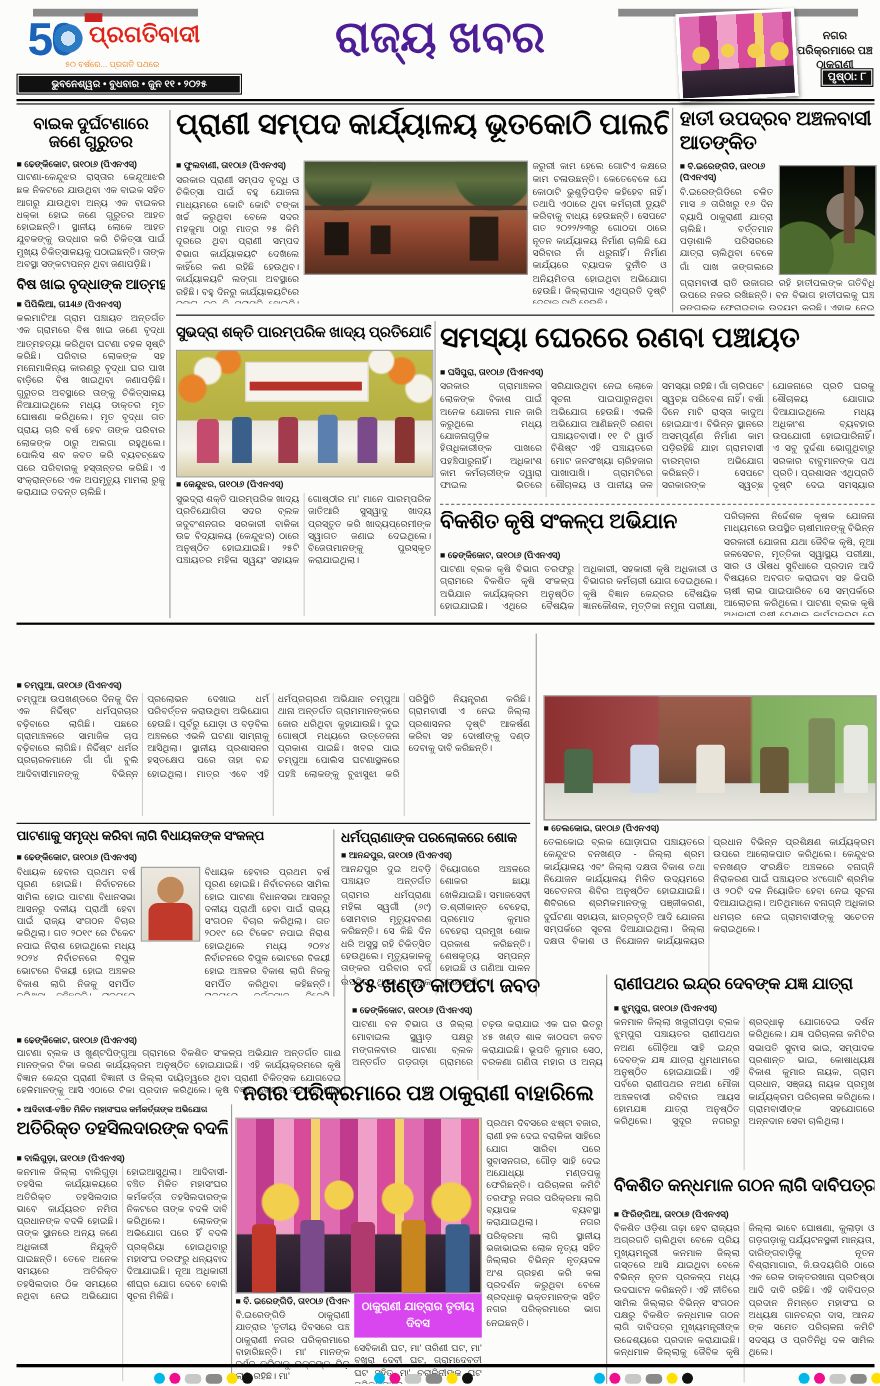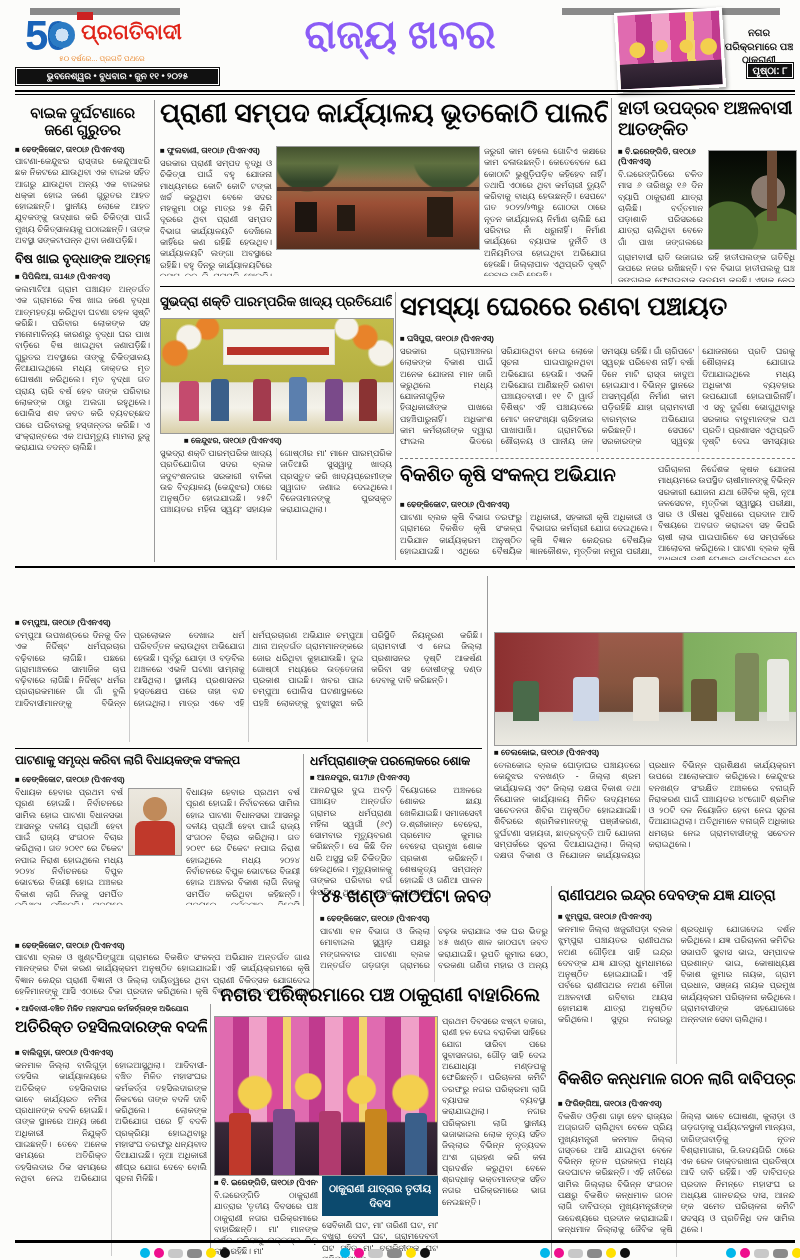--- a/index.html
+++ b/index.html
@@ -79,7 +79,7 @@
 
   <div class="abs blackbox" style="left:15px;top:67px;width:205px;height:19px;font-size:9px;">ଭୁବନେଶ୍ୱର • ବୁଧବାର • ଜୁନ ୧୧ • ୨୦୨୫</div>
 
-  <div class="abs ctr" style="left:240px;top:12px;width:320px;height:58px;font-size:40px;font-weight:bold;color:#8b5cf6;overflow:hidden;white-space:nowrap;">ରାଜ୍ୟ ଖବର</div>
+  <div class="abs ctr" style="left:240px;top:12px;width:320px;height:58px;font-size:40px;font-weight:bold;color:#4c1d95;overflow:hidden;white-space:nowrap;">ରାଜ୍ୟ ଖବର</div>
 
   <div class="abs ph ph-festival" style="left:616px;top:10px;width:102px;height:74px;border:3px solid #fff;box-shadow:1px 2px 4px rgba(0,0,0,.45);transform:rotate(-3deg);"></div>
   <div class="abs ctr" style="left:724px;top:26px;width:70px;height:40px;font-size:10px;font-weight:bold;line-height:1.35;overflow:hidden;">ନଗର ପରିକ୍ରମାରେ ପଞ୍ଚ ଠାକୁରାଣୀ ବାହାରିଲେ</div>

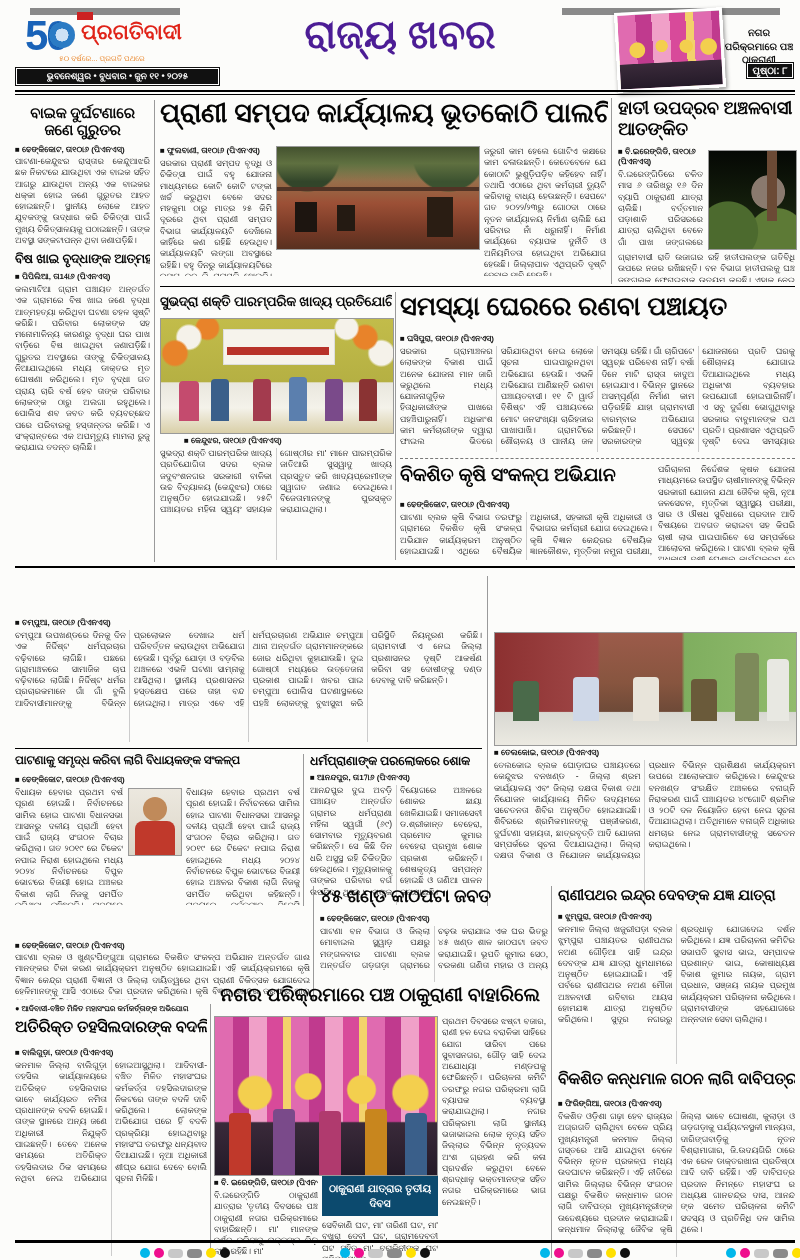--- a/index.html
+++ b/index.html
@@ -132,7 +132,7 @@
     <i class="person" style="left:164px;top:60px;width:18px;height:42px;background:#7a4a8a;"></i>
     <i class="person" style="left:198px;top:60px;width:18px;height:42px;background:#8a3333;"></i>
   </div>
-  <div class="abs dl" style="left:160px;top:436px;width:232px;margin-left:24px;">■ କେନ୍ଦୁଝର, ତା୧୦ା୬ (ପିଏନଏସ୍)</div>
+  <div class="abs dl" style="left:160px;top:436px;width:232px;">■ କେନ୍ଦୁଝର, ତା୧୦ା୬ (ପିଏନଏସ୍)</div>
   <div class="abs bd c2" style="left:160px;top:448px;width:232px;height:112px;">ସୁଭଦ୍ରା ଶକ୍ତି ପାରମ୍ପରିକ ଖାଦ୍ୟ ପ୍ରତିଯୋଗିତା ସଦର ବ୍ଲକ ଜଦୁବଂଶନଗର ସରକାରୀ ବାଳିକା ଉଚ୍ଚ ବିଦ୍ୟାଳୟ (କେନ୍ଦୁଝର) ଠାରେ ଅନୁଷ୍ଠିତ ହୋଇଯାଇଛି। ୨୫ଟି ପଞ୍ଚାୟତର ମହିଳା ସ୍ୱୟଂ ସହାୟକ ଗୋଷ୍ଠୀର ମା' ମାନେ ପାରମ୍ପରିକ ଜାତିଆରି ସୁସ୍ୱାଦୁ ଖାଦ୍ୟ ପ୍ରସ୍ତୁତ କରି ଖାଦ୍ୟପ୍ରେମୀଙ୍କ ସ୍ୱାଗତ ଜଣାଇ ଦେଇଥିଲେ। ବିଜେତାମାନଙ୍କୁ ପୁରସ୍କୃତ କରାଯାଇଥିଲା।</div>
 
   <div class="abs vr" style="left:395px;top:292px;height:268px;"></div>

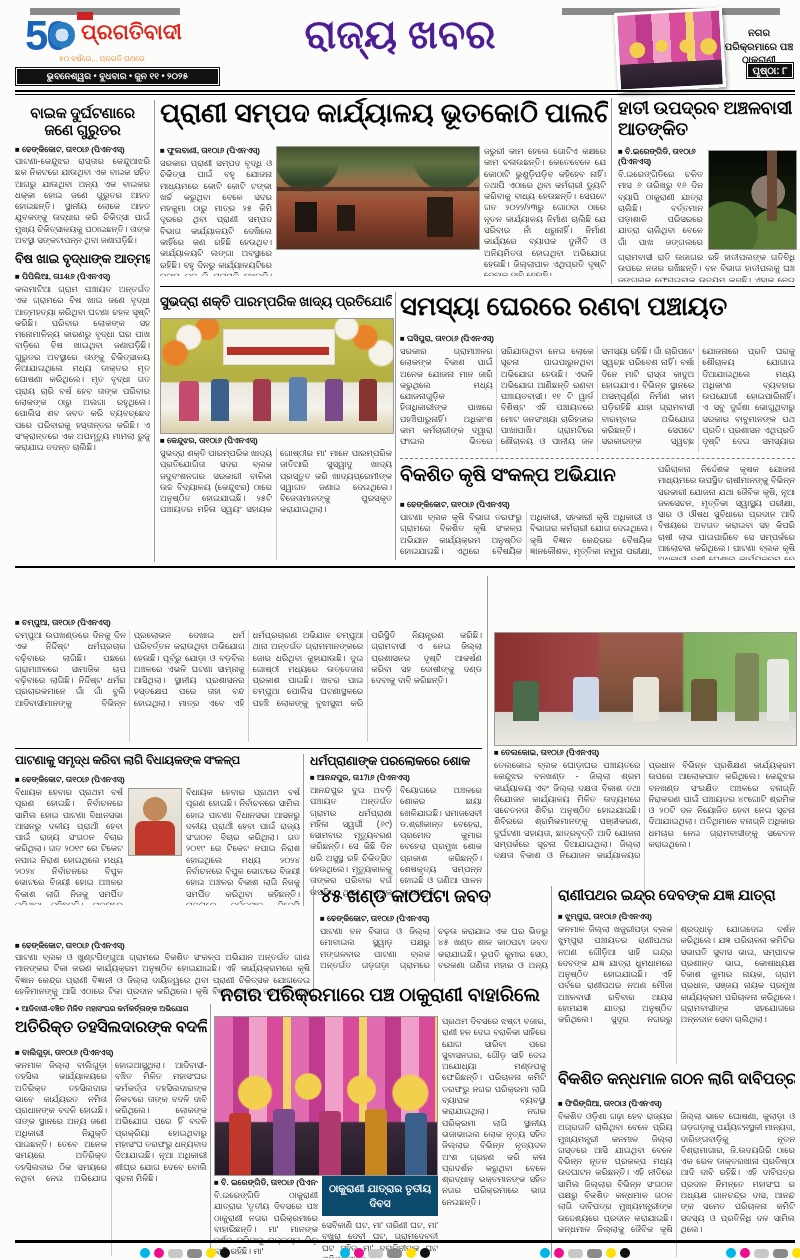--- a/index.html
+++ b/index.html
@@ -167,7 +167,7 @@
   <div class="abs vr" style="left:303px;top:754px;height:152px;"></div>
 
   <div class="abs hd nw" style="left:310px;top:754px;width:172px;height:16px;font-size:12.5px;">ଧର୍ମପ୍ରାଣାଙ୍କ ପରଲୋକରେ ଶୋକ</div>
-  <div class="abs dl" style="left:310px;top:773px;width:172px;">■ ଆନନ୍ଦପୁର, ତା17ା୬ (ପିଏନଏସ୍)</div>
+  <div class="abs dl" style="left:310px;top:773px;width:172px;">■ ଆନନ୍ଦପୁର, ତା୧୦ା9 (ପିଏନଏସ୍)</div>
   <div class="abs bd c2" style="left:310px;top:785px;width:172px;height:120px;">ଆନନ୍ଦପୁର ଦୁଇ ଅବଡ଼ି ପଞ୍ଚାୟତ ଅନ୍ତର୍ଗତ ଗ୍ରାମର ଧର୍ମପ୍ରାଣା ମହିଳା ସ୍ୱର୍ଗୀ (୬୯) ସୋମବାର ମୃତ୍ୟୁବରଣ କରିଛନ୍ତି। ସେ କିଛି ଦିନ ଧରି ଅସୁସ୍ଥ ରହି ଚିକିତ୍ସିତ ହେଉଥିଲେ। ମୃତ୍ୟୁକାଳକୁ ତାଙ୍କର ପରିବାର ବର୍ଗ ଉପସ୍ଥିତ ଥିଲେ। ତାଙ୍କ ବିୟୋଗରେ ଅଞ୍ଚଳରେ ଶୋକର ଛାୟା ଖେଳିଯାଇଛି। ସମାଜସେବୀ ଡ.ଶ୍ରୀକାନ୍ତ ବେହେରା, ପ୍ରମୋଦ କୁମାର ବେହେରା ପ୍ରମୁଖ ଶୋକ ପ୍ରକାଶ କରିଛନ୍ତି। ଶେଷକୃତ୍ୟ ସମ୍ପନ୍ନ ହୋଇଛି ଓ ଗଣିଆ ପାଳନ କରାଯାଇଛି।</div>
 
   <div class="abs vr" style="left:487px;top:576px;height:330px;"></div>

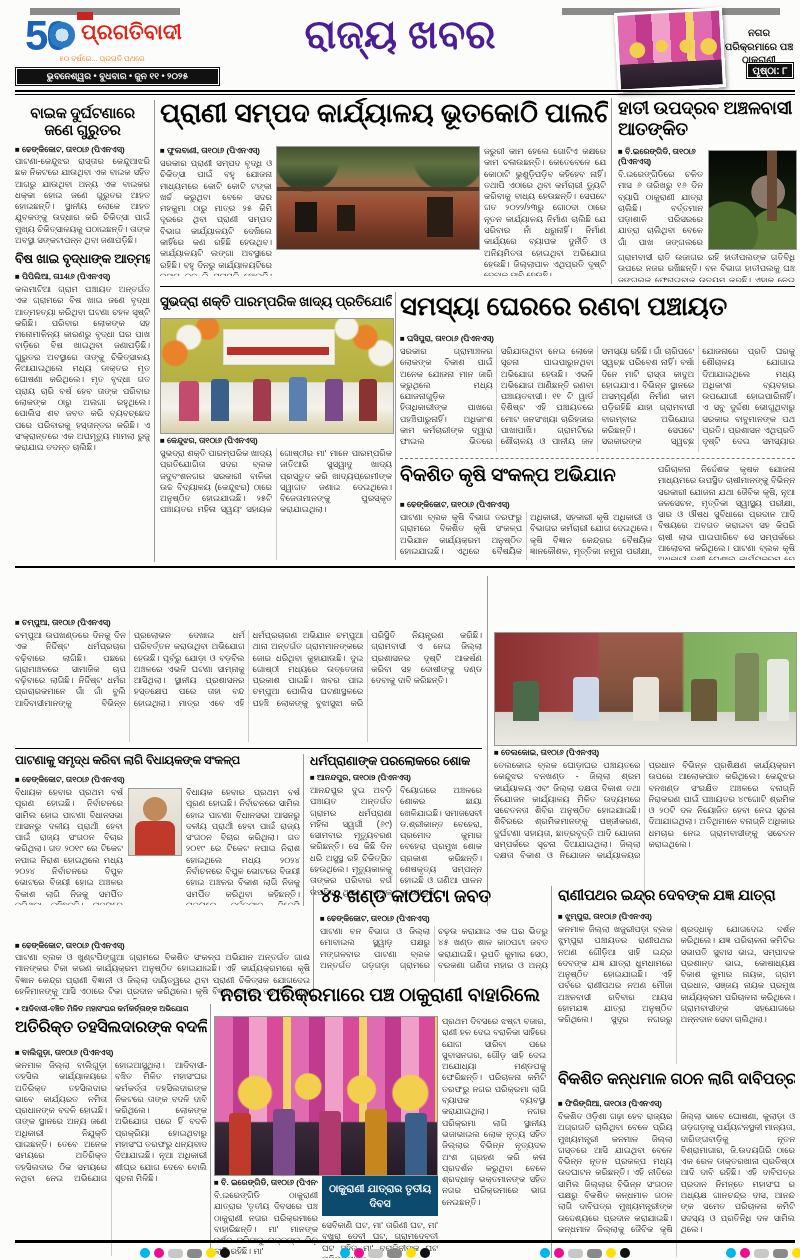--- a/index.html
+++ b/index.html
@@ -220,7 +220,7 @@
   <div class="abs bd" style="left:322px;top:1220px;width:116px;height:38px;">ସେବିକାଣି ଘଟ, ମା' ତାରିଣୀ ଘଟ, ମା' ବଖୁରା ଦେବୀ ଘଟ, ଗ୍ରାମଦେବତୀ ଘଟ ସହିତ ମା' ଚରାଳିନୀଙ୍କ ଘଟ ପରିକ୍ରମାରେ</div>
 
   <div class="abs hd nw" style="left:558px;top:1070px;width:237px;height:26px;font-size:16px;">ବିକଶିତ କନ୍ଧମାଳ ଗଠନ ଲାଗି ଦାବିପତ୍ର</div>
-  <div class="abs dl" style="left:558px;top:1099px;width:237px;">■ ଫିରିଙ୍ଗିଆ, ତା୧୦ା3 (ପିଏନଏସ୍)</div>
+  <div class="abs dl" style="left:558px;top:1099px;width:237px;">■ ଫିରିଙ୍ଗିଆ, ତା୧୦ା୬ (ପିଏନଏସ୍)</div>
   <div class="abs bd c2" style="left:558px;top:1111px;width:237px;height:146px;">ବିକଶିତ ଓଡ଼ିଶା ଗଢ଼ା ହେବ ରାଜ୍ୟର ଅଗ୍ରଗତି ଚାଲିଥିବା ବେଳେ ପ୍ରିୟ ମୁଖ୍ୟମନ୍ତ୍ରୀ କନମାଳ ଜିଲ୍ଲା ଗସ୍ତରେ ଆସି ଯାଇଥିବା ବେଳେ ବିଭିନ୍ନ ନୂତନ ପ୍ରକଳ୍ପ ମଧ୍ୟ ଉଦଘାଟନ କରିଛନ୍ତି। ଏହି ନୀତିରେ ସାମିଲ ଜିଲ୍ଲାର ବିଭିନ୍ନ ସଂଗଠନ ପକ୍ଷରୁ ବିକଶିତ କନ୍ଧମାଳ ଗଠନ ଲାଗି ଦାବିପତ୍ର ମୁଖ୍ୟମନ୍ତ୍ରୀଙ୍କ ଉଦ୍ଦେଶ୍ୟରେ ପ୍ରଦାନ କରାଯାଇଛି। କନ୍ଧମାଳ ଜିଲ୍ଲାକୁ ଜୈବିକ କୃଷି ଜିଲ୍ଲା ଭାବେ ଘୋଷଣା, କୁଲାଡ଼ା ଓ ଗଡ଼ଗଡ଼ାକୁ ପର୍ଯ୍ୟଟନସ୍ଥଳୀ ମାନ୍ୟତା, ଦାରିଙ୍ଗବାଡ଼ିକୁ ନୂତନ ବିଶ୍ରାମାଗାର, ଜି.ଉଦୟଗିରି ଠାରେ ଏକ ରେଳ ଡାକ୍ତରଖାନା ପ୍ରତିଷ୍ଠା ଆଦି ଦାବି ରହିଛି। ଏହି ଦାବିପତ୍ର ପ୍ରଦାନ ନିମନ୍ତେ ମହାସଂଘ ର ଅଧ୍ୟକ୍ଷ ଗାନଚନ୍ଦ୍ର ଦାସ, ଆନନ୍ଦ ଙ୍କ ସମେତ ପରିଚାଳନା କମିଟି ସଦସ୍ୟ ଓ ପ୍ରତିନିଧି ଦଳ ସାମିଲ ଥିଲେ।</div>
 
   <div class="abs hrule" style="left:15px;top:1240px;width:780px;height:3px;"></div>

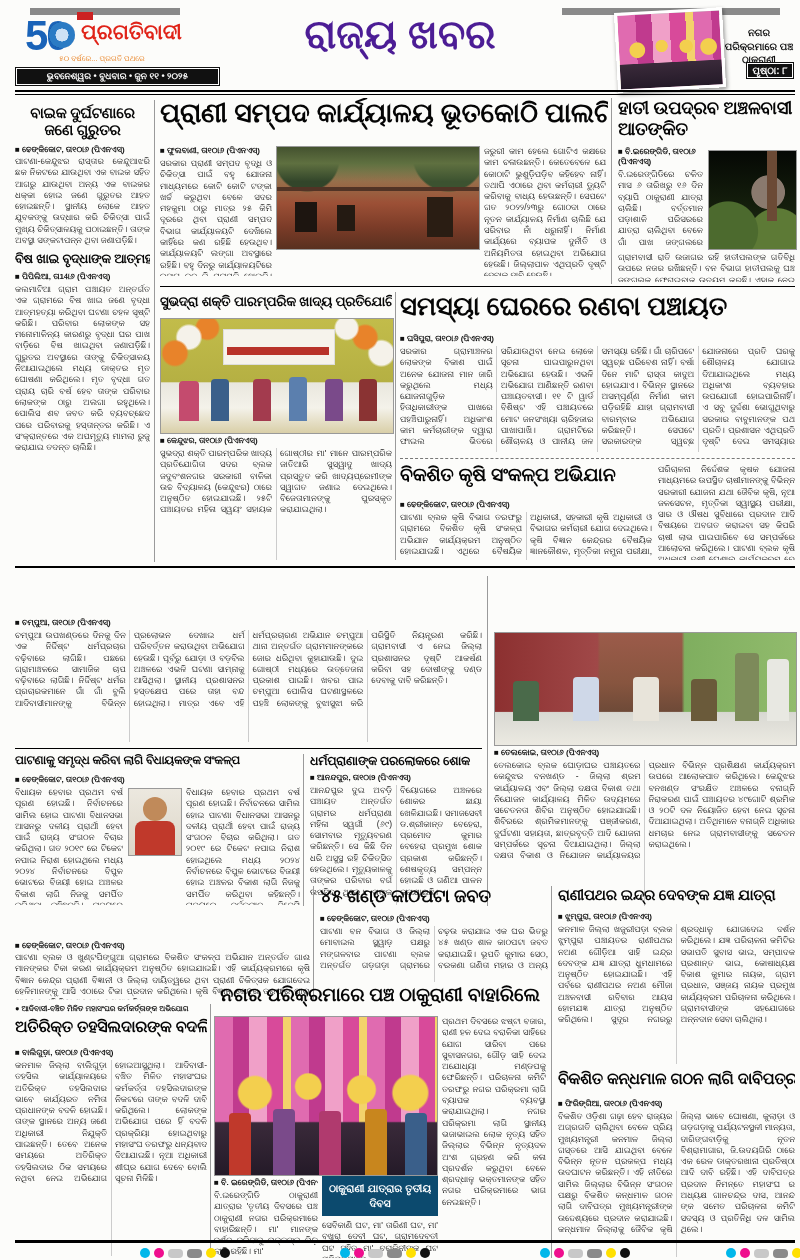--- a/index.html
+++ b/index.html
@@ -216,7 +216,7 @@
   <div class="abs bd" style="left:442px;top:1016px;width:104px;height:242px;">ପ୍ରଥମ ଦିବସରେ ଝଷ୍ଟା ବଜାର, ରାଣୀ ହଳ ଦେଇ ବରାଳିକା ସାହିରେ ଯୋଗ ସାରିବା ପରେ ସୁବାସନଗର, ଗୌଡ଼ ସାହି ଦେଇ ଅଯୋଧ୍ୟା ମଣ୍ଡପକୁ ଫେରିଛନ୍ତି। ପରିଚାଳନା କମିଟି ତରଫରୁ ନଗର ପରିକ୍ରମା ଲାଗି ବ୍ୟାପକ ବ୍ୟବସ୍ଥା କରାଯାଇଥିଲା। ନଗର ପରିକ୍ରମା ଲାଗି ସ୍ଥାନୀୟ ଭଜାଭାଇଲ ଲୋକ ନୃତ୍ୟ ସହିତ ଜିଲ୍ଲାର ବିଭିନ୍ନ ନୃତ୍ୟଦଳ ଅଂଶ ଗ୍ରହଣ କରି କଳା ପ୍ରଦର୍ଶନ କରୁଥିବା ବେଳେ ଶ୍ରଦ୍ଧାଳୁ ଭକ୍ତମାନଙ୍କ ସହିତ ନଗର ପରିକ୍ରମାରେ ଭାଗ ନେଇଛନ୍ତି।</div>
   <div class="abs dl" style="left:214px;top:1178px;width:104px;">■ ବି. ଇରେଙ୍ଗିଡି, ତା୧୦ା୬ (ପିଏନଏସ୍)</div>
   <div class="abs bd" style="left:214px;top:1190px;width:104px;height:68px;">ବି.ଇରେଙ୍ଗିଡି ଠାକୁରାଣୀ ଯାତ୍ରାର 'ତୃତୀୟ ଦିବସରେ ପଞ୍ଚ ଠାକୁରାଣୀ ନଗର ପରିକ୍ରମାରେ ବାହାରିଛନ୍ତି। ମା' ମାନଙ୍କ ଦର୍ଶନ କରିବାକୁ ଭକ୍ତଙ୍କ ଭିଡ଼ ଲାଗି ରହିଛି। ମା'</div>
-  <div class="abs ctr" style="left:322px;top:1176px;width:116px;height:40px;background:#0c4a6e;color:#fff;font-weight:bold;font-size:10.5px;line-height:1.4;display:flex;align-items:center;justify-content:center;overflow:hidden;">ଠାକୁରାଣୀ ଯାତ୍ରାର ତୃତୀୟ ଦିବସ</div>
+  <div class="abs ctr" style="left:322px;top:1176px;width:116px;height:40px;background:#d946ef;color:#fff;font-weight:bold;font-size:10.5px;line-height:1.4;display:flex;align-items:center;justify-content:center;overflow:hidden;">ଠାକୁରାଣୀ ଯାତ୍ରାର ତୃତୀୟ ଦିବସ</div>
   <div class="abs bd" style="left:322px;top:1220px;width:116px;height:38px;">ସେବିକାଣି ଘଟ, ମା' ତାରିଣୀ ଘଟ, ମା' ବଖୁରା ଦେବୀ ଘଟ, ଗ୍ରାମଦେବତୀ ଘଟ ସହିତ ମା' ଚରାଳିନୀଙ୍କ ଘଟ ପରିକ୍ରମାରେ</div>
 
   <div class="abs hd nw" style="left:558px;top:1070px;width:237px;height:26px;font-size:16px;">ବିକଶିତ କନ୍ଧମାଳ ଗଠନ ଲାଗି ଦାବିପତ୍ର</div>

